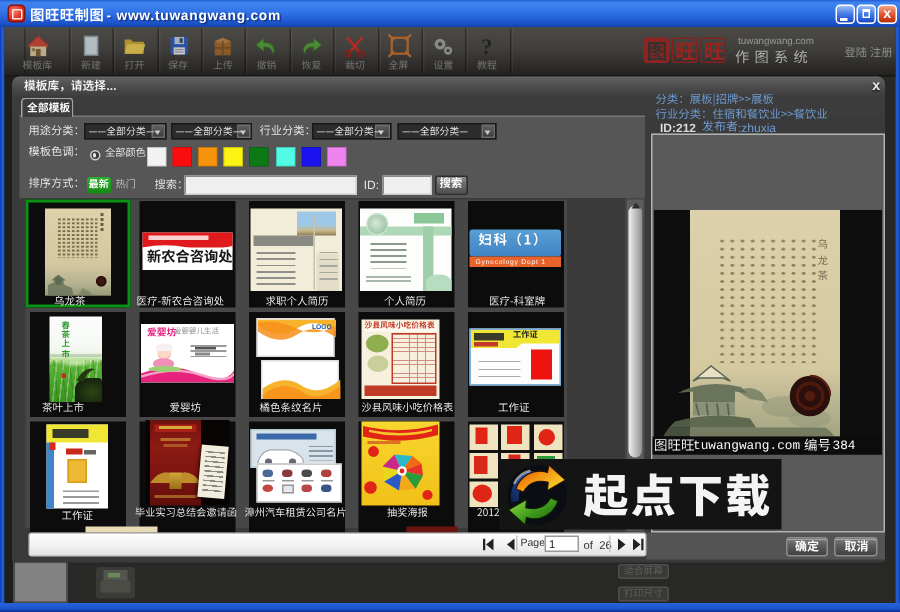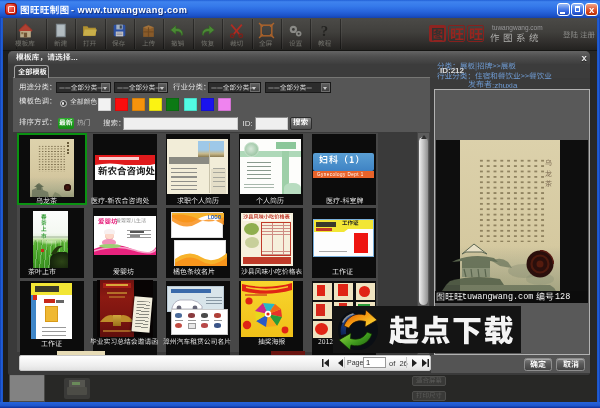--- a/index.html
+++ b/index.html
@@ -742,7 +742,7 @@
       <path d="M435 780V708H927V780ZM267 841C216 768 119 679 35 622C48 608 69 579 79 562C169 626 272 724 339 811ZM391 504V432H728V17C728 1 721 -4 702 -5C684 -6 616 -6 545 -3C556 -25 567 -56 570 -77C668 -77 725 -77 759 -66C792 -53 804 -30 804 16V432H955V504ZM307 626C238 512 128 396 25 322C40 307 67 274 78 259C115 289 154 325 192 364V-83H266V446C308 496 346 548 378 600Z M1854 607C1814 497 1743 351 1688 260L1750 228C1806 321 1874 459 1922 575ZM1082 589C1135 477 1194 324 1219 236L1294 264C1266 352 1204 499 1152 610ZM1585 827V46H1417V828H1340V46H1060V-28H1943V46H1661V827Z M2673 822 2604 794C2675 646 2795 483 2900 393C2915 413 2942 441 2961 456C2857 534 2735 687 2673 822ZM2324 820C2266 667 2164 528 2044 442C2062 428 2095 399 2108 384C2135 406 2161 430 2187 457V388H2380C2357 218 2302 59 2065 -19C2082 -35 2102 -64 2111 -83C2366 9 2432 190 2459 388H2731C2720 138 2705 40 2680 14C2670 4 2658 2 2637 2C2614 2 2552 2 2487 8C2501 -13 2510 -45 2512 -67C2575 -71 2636 -72 2670 -69C2704 -66 2727 -59 2748 -34C2783 5 2796 119 2811 426C2812 436 2812 462 2812 462H2192C2277 553 2352 670 2404 798Z M3746 822C3722 780 3679 719 3645 680L3706 657C3742 693 3787 746 3824 797ZM3181 789C3223 748 3268 689 3287 650L3354 683C3334 722 3287 779 3244 818ZM3460 839V645H3072V576H3400C3318 492 3185 422 3053 391C3069 376 3090 348 3101 329C3237 369 3372 448 3460 547V379H3535V529C3662 466 3812 384 3892 332L3929 394C3849 442 3706 516 3582 576H3933V645H3535V839ZM3463 357C3458 318 3452 282 3443 249H3067V179H3416C3366 85 3265 23 3046 -11C3060 -28 3079 -60 3085 -80C3334 -36 3445 47 3498 172C3576 31 3714 -49 3916 -80C3925 -59 3946 -27 3963 -10C3781 11 3647 74 3574 179H3936V249H3523C3531 283 3537 319 3542 357Z M4250 486C4290 486 4326 515 4326 560C4326 606 4290 636 4250 636C4210 636 4174 606 4174 560C4174 515 4210 486 4250 486ZM4250 -4C4290 -4 4326 26 4326 71C4326 117 4290 146 4250 146C4210 146 4174 117 4174 71C4174 26 4210 -4 4250 -4Z M5548 819C5582 767 5617 697 5631 653L5704 682C5689 726 5651 793 5616 844ZM5285 836C5229 684 5135 534 5036 437C5050 420 5072 379 5080 362C5114 397 5147 437 5179 481V-78H5254V599C5293 667 5329 741 5357 814ZM5314 26V-45H5963V26H5680V280H5918V351H5680V573H5948V644H5339V573H5605V351H5373V280H5605V26Z M6428 825C6440 802 6453 775 6464 750H6084V583H6158V685H6844V600H6921V750H6555C6542 780 6522 817 6506 846ZM6387 413V-81H6459V-24H6807V-76H6883V413H6638L6670 513H6934V581H6346V513H6587C6581 480 6572 444 6564 413ZM6459 168H6807V42H6459ZM6459 231V348H6807V231ZM6268 632C6214 509 6127 390 6033 312C6048 297 6072 262 6081 247C6115 277 6149 313 6181 353V-80H6253V453C6285 503 6314 556 6337 610Z M7531 747V-35H7604V47H7827V-28H7903V747ZM7604 119V675H7827V119ZM7439 831C7351 795 7193 765 7060 747C7068 730 7078 704 7081 687C7134 693 7191 701 7247 711V544H7050V474H7228C7182 348 7102 211 7026 134C7039 115 7058 86 7067 64C7132 133 7198 248 7247 366V-78H7321V363C7364 306 7420 230 7443 192L7489 254C7465 285 7358 411 7321 449V474H7496V544H7321V726C7384 739 7442 754 7489 772Z M8152 566C8176 552 8204 533 8227 516C8172 485 8112 461 8055 446C8069 434 8086 411 8093 396C8242 441 8401 533 8473 673L8430 697L8417 694H8327V742H8501V792H8327V840H8261V694H8243L8256 715L8195 726C8165 678 8112 622 8038 580C8052 572 8071 554 8082 540C8133 572 8174 608 8207 647H8382C8355 610 8318 576 8276 547C8252 565 8220 585 8193 599ZM8540 666C8580 647 8623 624 8665 600C8631 580 8595 564 8559 553C8572 540 8590 516 8598 499C8642 515 8685 537 8726 564C8781 528 8831 492 8864 462L8911 511C8878 539 8831 572 8779 604C8832 651 8876 709 8902 779L8859 798L8852 796H8541V740H8813C8790 702 8758 667 8721 638C8674 664 8627 688 8583 708ZM8701 214V162H8306V214ZM8701 256H8306V307H8701ZM8443 410C8457 393 8473 372 8486 353H8297C8372 390 8442 434 8499 484C8560 434 8639 389 8724 353H8559C8545 377 8523 405 8503 426ZM8214 -76C8233 -66 8266 -61 8523 -21C8523 -7 8527 19 8530 35L8306 4V115H8516L8482 76C8607 34 8768 -32 8850 -77L8891 -27C8856 -9 8810 12 8759 32C8797 58 8838 91 8874 121L8819 156C8791 127 8744 86 8703 55C8645 77 8586 98 8533 115H8773V333C8823 314 8874 298 8923 287C8932 305 8952 332 8967 346C8814 376 8639 443 8540 523L8560 545L8501 576C8407 463 8220 375 8044 330C8060 314 8078 289 8088 271C8137 286 8185 303 8233 323V43C8233 3 8205 -12 8187 -19C8198 -33 8210 -60 8214 -76Z M9557 839C9534 694 9492 556 9424 467C9442 457 9474 435 9488 424C9525 476 9556 544 9581 620H9861C9850 564 9835 507 9821 467L9884 447C9908 505 9932 597 9948 677L9897 691L9883 689H9601C9613 734 9623 780 9631 828ZM9641 544V485C9641 340 9623 125 9370 -34C9387 -46 9413 -69 9424 -86C9579 13 9652 134 9685 250C9732 96 9807 -20 9930 -83C9940 -64 9963 -36 9978 -21C9828 46 9750 206 9712 405C9713 433 9714 459 9714 484V544ZM9156 838C9131 688 9088 543 9023 449C9039 439 9068 415 9080 403C9118 460 9149 533 9175 614H9353C9338 565 9319 516 9301 482L9361 461C9390 513 9420 598 9443 671L9393 687L9380 683H9195C9207 729 9217 776 9226 824ZM9166 -67C9181 -48 9208 -28 9407 100C9401 115 9392 143 9388 163L9253 79V494H9182V87C9182 42 9146 8 9126 -4C9140 -19 9159 -49 9166 -67Z M10854 607C10814 497 10743 351 10688 260L10750 228C10806 321 10874 459 10922 575ZM10082 589C10135 477 10194 324 10219 236L10294 264C10266 352 10204 499 10152 610ZM10585 827V46H10417V828H10340V46H10060V-28H10943V46H10661V827Z M11038 146 11518 335V407L11038 596V517L11274 429L11424 373V369L11274 313L11038 226Z M11593 146 12073 335V407L11593 596V517L11829 429L11979 373V369L11829 313L11593 226Z M12262 566C12286 552 12314 533 12337 516C12282 485 12222 461 12165 446C12179 434 12196 411 12203 396C12352 441 12511 533 12583 673L12540 697L12527 694H12437V742H12611V792H12437V840H12371V694H12353L12366 715L12305 726C12275 678 12222 622 12148 580C12162 572 12181 554 12192 540C12243 572 12284 608 12317 647H12492C12465 610 12428 576 12386 547C12362 565 12330 585 12303 599ZM12650 666C12690 647 12733 624 12775 600C12741 580 12705 564 12669 553C12682 540 12700 516 12708 499C12752 515 12795 537 12836 564C12891 528 12941 492 12974 462L13021 511C12988 539 12941 572 12889 604C12942 651 12986 709 13012 779L12969 798L12962 796H12651V740H12923C12900 702 12868 667 12831 638C12784 664 12737 688 12693 708ZM12811 214V162H12416V214ZM12811 256H12416V307H12811ZM12553 410C12567 393 12583 372 12596 353H12407C12482 390 12552 434 12609 484C12670 434 12749 389 12834 353H12669C12655 377 12633 405 12613 426ZM12324 -76C12343 -66 12376 -61 12633 -21C12633 -7 12637 19 12640 35L12416 4V115H12626L12592 76C12717 34 12878 -32 12960 -77L13001 -27C12966 -9 12920 12 12869 32C12907 58 12948 91 12984 121L12929 156C12901 127 12854 86 12813 55C12755 77 12696 98 12643 115H12883V333C12933 314 12984 298 13033 287C13042 305 13062 332 13077 346C12924 376 12749 443 12650 523L12670 545L12611 576C12517 463 12330 375 12154 330C12170 314 12188 289 12198 271C12247 286 12295 303 12343 323V43C12343 3 12315 -12 12297 -19C12308 -33 12320 -60 12324 -76Z M13667 839C13644 694 13602 556 13534 467C13552 457 13584 435 13598 424C13635 476 13666 544 13691 620H13971C13960 564 13945 507 13931 467L13994 447C14018 505 14042 597 14058 677L14007 691L13993 689H13711C13723 734 13733 780 13741 828ZM13751 544V485C13751 340 13733 125 13480 -34C13497 -46 13523 -69 13534 -86C13689 13 13762 134 13795 250C13842 96 13917 -20 14040 -83C14050 -64 14073 -36 14088 -21C13938 46 13860 206 13822 405C13823 433 13824 459 13824 484V544ZM13266 838C13241 688 13198 543 13133 449C13149 439 13178 415 13190 403C13228 460 13259 533 13285 614H13463C13448 565 13429 516 13411 482L13471 461C13500 513 13530 598 13553 671L13503 687L13490 683H13305C13317 729 13327 776 13336 824ZM13276 -67C13291 -48 13318 -28 13517 100C13511 115 13502 143 13498 163L13363 79V494H13292V87C13292 42 13256 8 13236 -4C13250 -19 13269 -49 13276 -67Z M14964 607C14924 497 14853 351 14798 260L14860 228C14916 321 14984 459 15032 575ZM14192 589C14245 477 14304 324 14329 236L14404 264C14376 352 14314 499 14262 610ZM14695 827V46H14527V828H14450V46H14170V-28H15053V46H14771V827Z" fill="#6f9cd4"></path>
     </g>
   </svg>
-<div class="ab" style="left:440px;top:66px;font-size:8px;font-weight:bold;color:#dadada">ID:212</div>
+<div class="ab" style="left:440px;top:81px;font-size:8px;font-weight:bold;color:#dadada">ID:212</div>
 <svg width="26" height="10" style="position:absolute;left:468px;top:80px;overflow:visible">
     <g transform="translate(0,7.04) scale(0.008,-0.008)">
       <path d="M673 790C716 744 773 680 801 642L860 683C832 719 774 781 731 826ZM144 523C154 534 188 540 251 540H391C325 332 214 168 30 57C49 44 76 15 86 -1C216 79 311 181 381 305C421 230 471 165 531 110C445 49 344 7 240 -18C254 -34 272 -62 280 -82C392 -51 498 -5 589 61C680 -6 789 -54 917 -83C928 -62 948 -32 964 -16C842 7 736 50 648 108C735 185 803 285 844 413L793 437L779 433H441C454 467 467 503 477 540H930L931 612H497C513 681 526 753 537 830L453 844C443 762 429 685 411 612H229C257 665 285 732 303 797L223 812C206 735 167 654 156 634C144 612 133 597 119 594C128 576 140 539 144 523ZM588 154C520 212 466 281 427 361H742C706 279 652 211 588 154Z M1399 841C1385 790 1367 738 1346 687H1061V614H1313C1246 481 1153 358 1031 275C1045 259 1065 230 1076 211C1130 249 1179 294 1222 343V13H1297V360H1509V-81H1585V360H1811V109C1811 95 1806 91 1789 90C1773 90 1715 89 1651 91C1661 72 1673 44 1676 23C1762 23 1815 23 1846 35C1877 47 1886 68 1886 108V431H1811H1585V566H1509V431H1291C1331 489 1366 550 1396 614H1941V687H1428C1446 732 1462 778 1476 823Z M2837 806C2802 760 2764 715 2722 673V714H2473V840H2399V714H2142V648H2399V519H2054V451H2446C2319 369 2178 302 2032 252C2047 236 2070 205 2080 189C2142 213 2204 239 2264 269V-80H2339V-47H2746V-76H2823V346H2408C2463 379 2517 414 2569 451H2946V519H2657C2748 595 2831 679 2901 771ZM2473 519V648H2697C2650 602 2599 559 2544 519ZM2339 123H2746V18H2339ZM2339 183V282H2746V183Z" fill="#6f9cd4"></path>

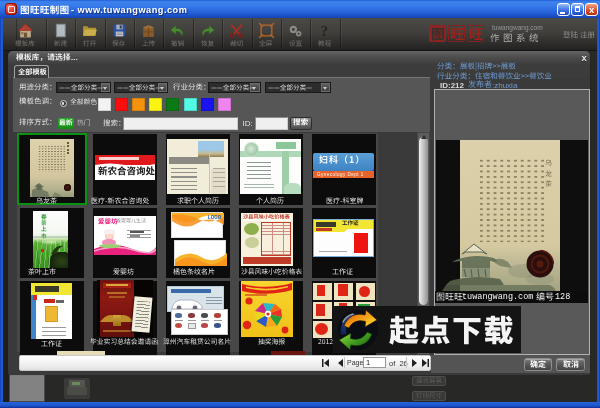--- a/index.html
+++ b/index.html
@@ -803,7 +803,7 @@
       <path d="M40 54 58 -15C140 18 245 61 346 103L332 163C223 121 114 79 40 54ZM61 423C75 430 98 435 205 450C167 386 132 335 116 316C87 278 66 252 45 248C53 230 64 196 68 182C87 194 118 204 339 255C336 271 333 298 334 317L167 282C238 374 307 486 364 597L303 632C286 593 265 554 245 517L133 505C190 593 246 706 287 815L215 840C179 719 112 587 91 554C71 520 55 496 38 491C46 473 57 438 61 423ZM624 350V202H541V350ZM675 350H746V202H675ZM481 412V-72H541V143H624V-47H675V143H746V-46H797V143H871V-7C871 -14 868 -16 861 -17C854 -17 836 -17 814 -16C822 -32 829 -56 831 -73C867 -73 890 -71 908 -62C926 -52 930 -35 930 -8V413L871 412ZM797 350H871V202H797ZM605 826C621 798 637 762 648 732H414V515C414 361 405 139 314 -21C329 -28 360 -50 372 -63C465 99 482 335 483 498H920V732H729C717 765 697 811 675 846ZM483 668H850V561H483Z M1260 732H1736V596H1260ZM1185 799V530H1815V799ZM1063 440V371H1269C1249 309 1224 240 1203 191H1727C1708 75 1688 19 1663 -1C1651 -9 1639 -10 1615 -10C1587 -10 1514 -9 1444 -2C1458 -23 1468 -52 1470 -74C1539 -78 1605 -79 1639 -77C1678 -76 1702 -70 1726 -50C1763 -18 1788 57 1812 225C1814 236 1816 259 1816 259H1315L1352 371H1933V440Z" fill="#f8f8f8"></path>
     </g>
   </svg>
-<div class="ab" style="left:555px;top:292px;font-size:8.5px;color:#f8f8f8;font-family:'Liberation Mono'">128</div>
+<div class="ab" style="left:555px;top:292px;font-size:8.5px;color:#f8f8f8;font-family:'Liberation Mono'">384</div>
 <div class="ab" style="left:523.5px;top:358px;width:28.5px;height:12.5px;border-radius:2.5px;background:linear-gradient(180deg,#7e7e7e,#5a5a5a 45%,#434343);border:1px solid #8e8e8e;box-shadow:inset 0 1px 0 rgba(255,255,255,.35);box-sizing:border-box"></div>
 <svg width="18" height="10" style="position:absolute;left:530px;top:359.8px;overflow:visible">
     <g transform="translate(0,7.04) scale(0.008,-0.008)">

